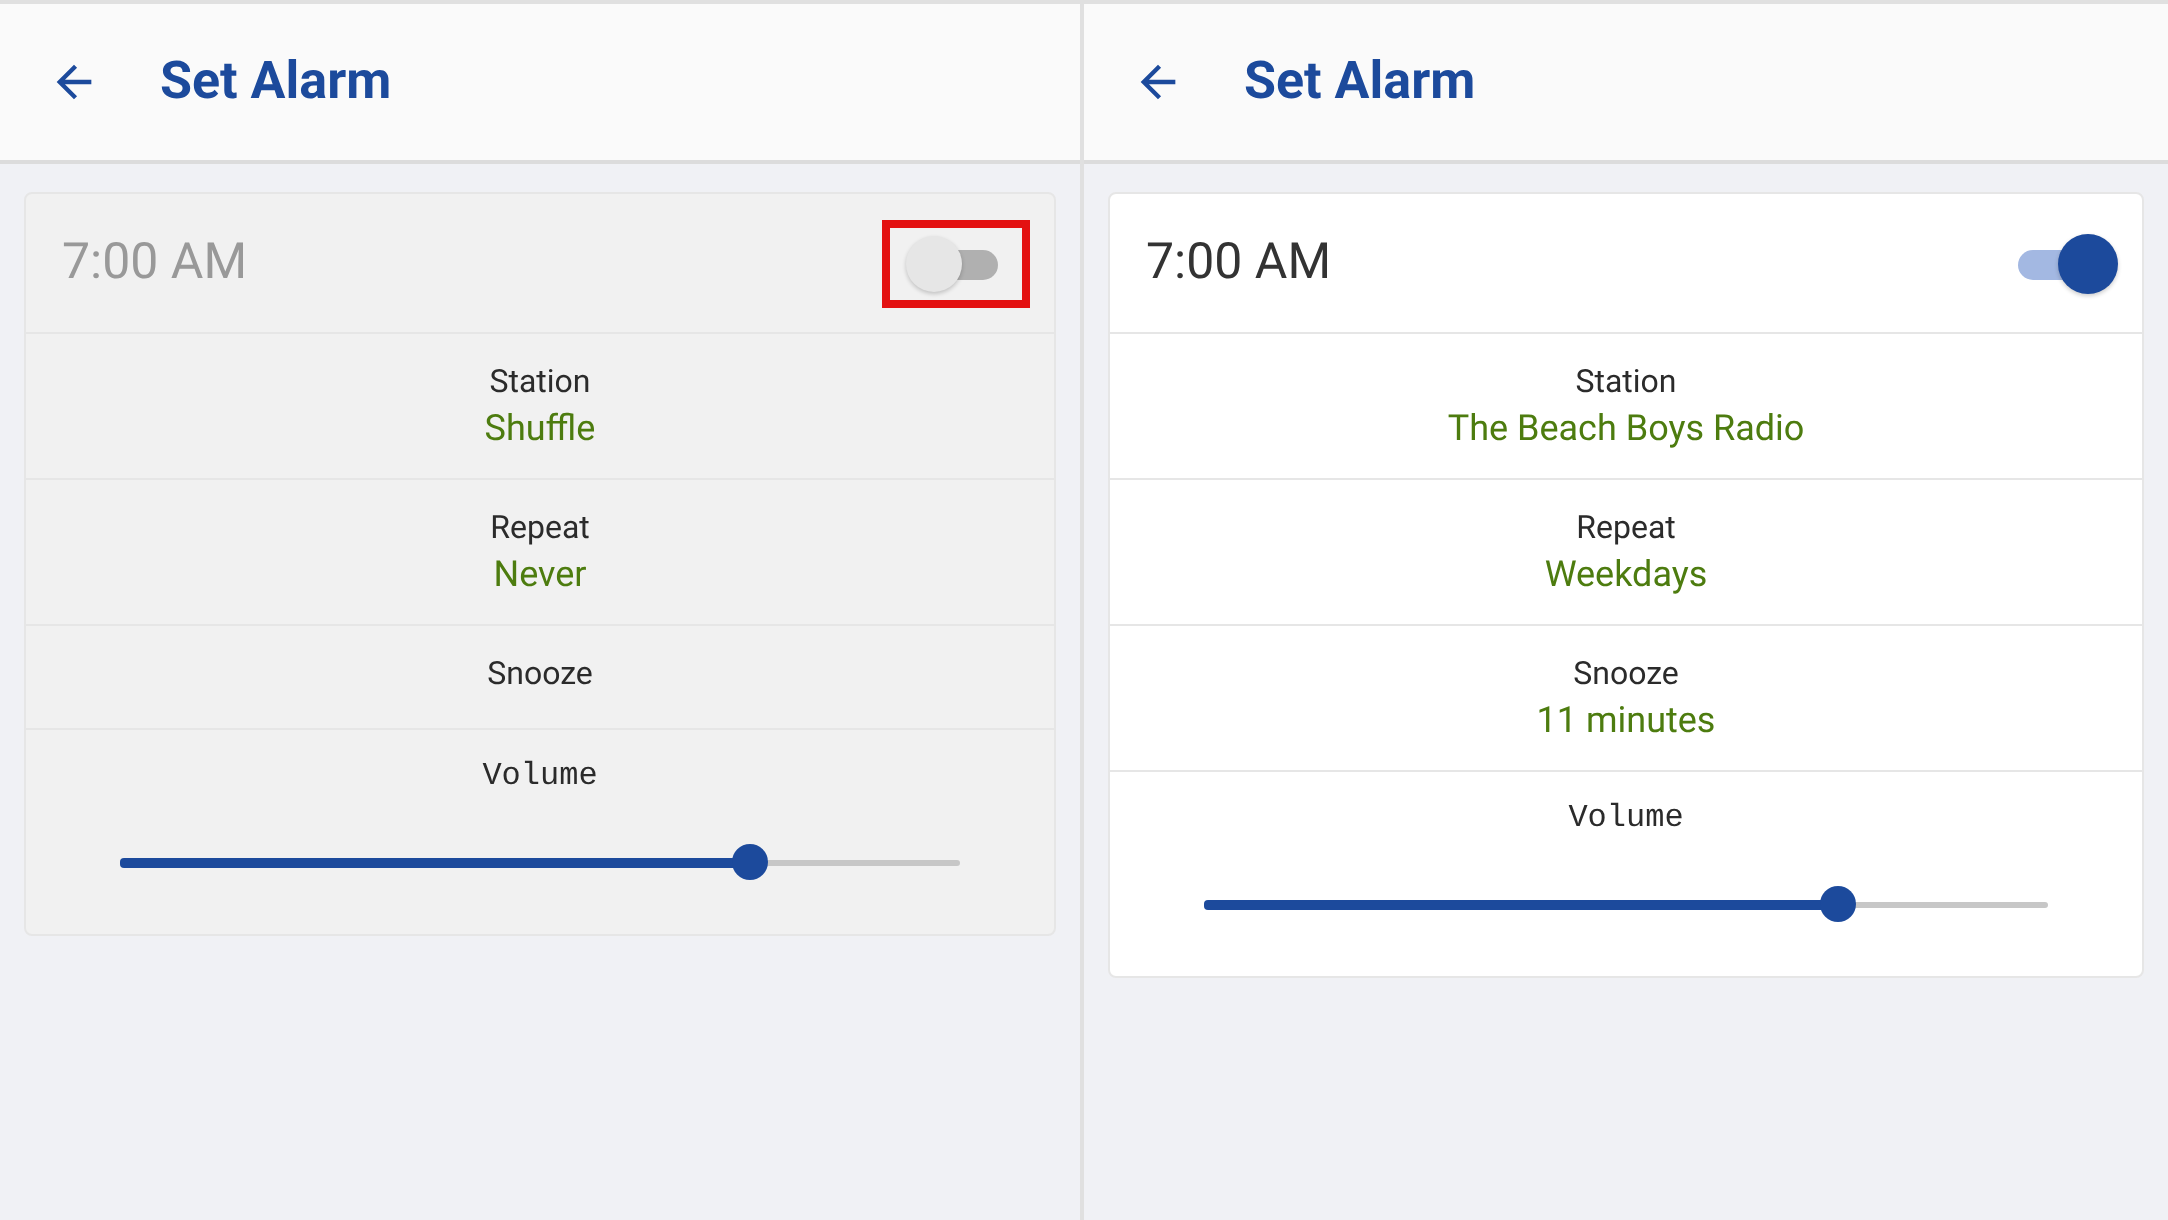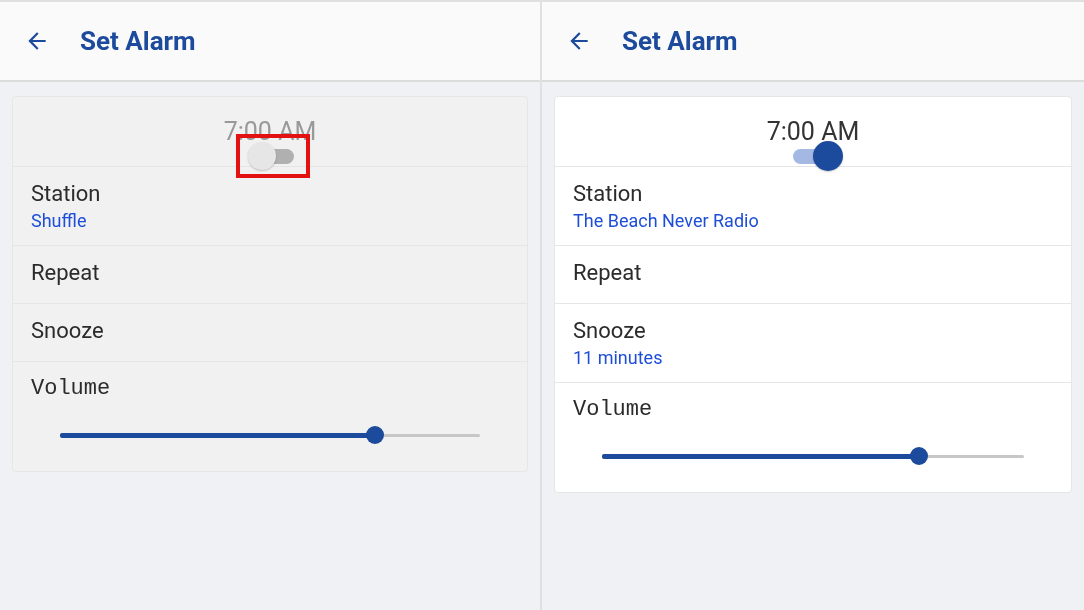--- a/index.html
+++ b/index.html
@@ -18,6 +18,7 @@
       display: flex;
       height: 100%;
       border-top: 2px solid #e0e0e0;
+      text-align: center;
     }
     .panel {
       width: 50%;

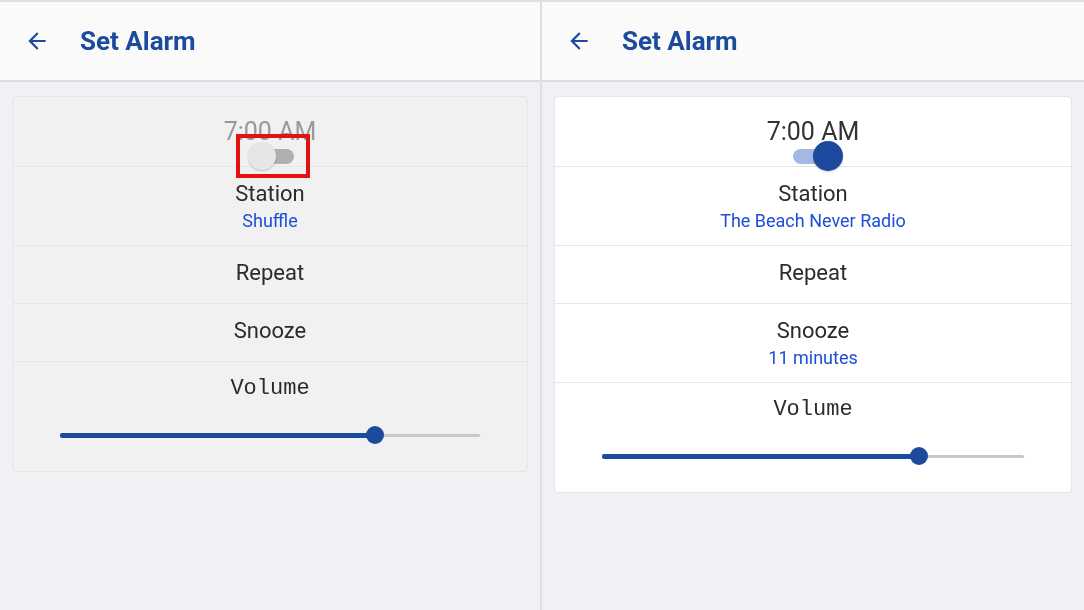--- a/index.html
+++ b/index.html
@@ -76,7 +76,7 @@
       font-family: Liberation Mono, monospace;
     }
     .time-row {
-      flex-direction: column;
+      flex-direction: row;
       align-items: center;
       justify-content: space-between;
       padding: 20px 18px;

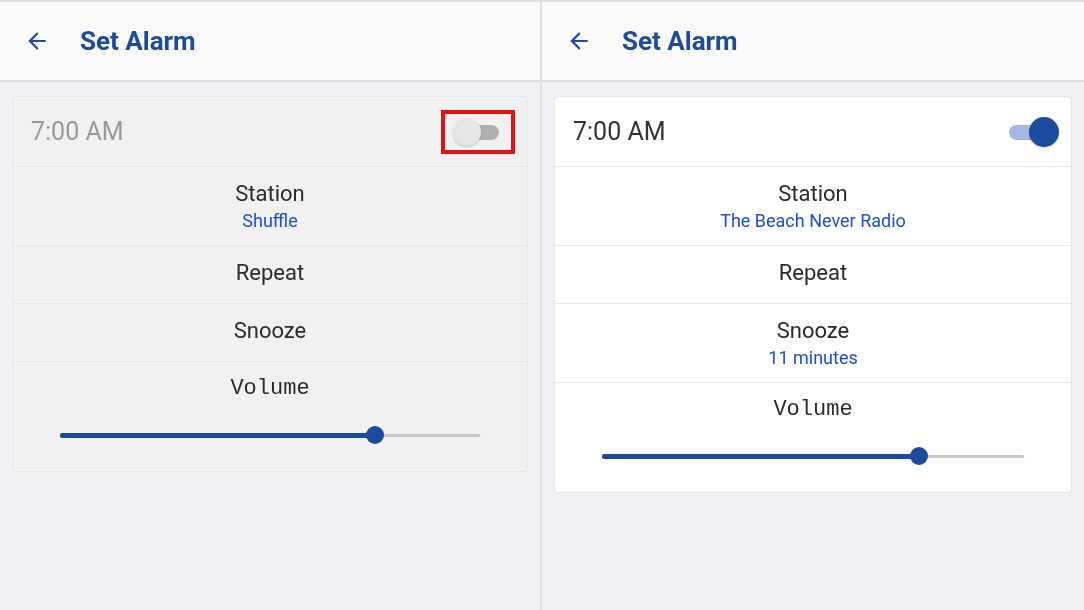--- a/index.html
+++ b/index.html
@@ -90,7 +90,7 @@
       color: #999;
     }
     .row-title {
-      font-size: 22px;
+      font-size: 16px;
       color: #2b2b2b;
       font-weight: 400;
       margin-bottom: 4px;

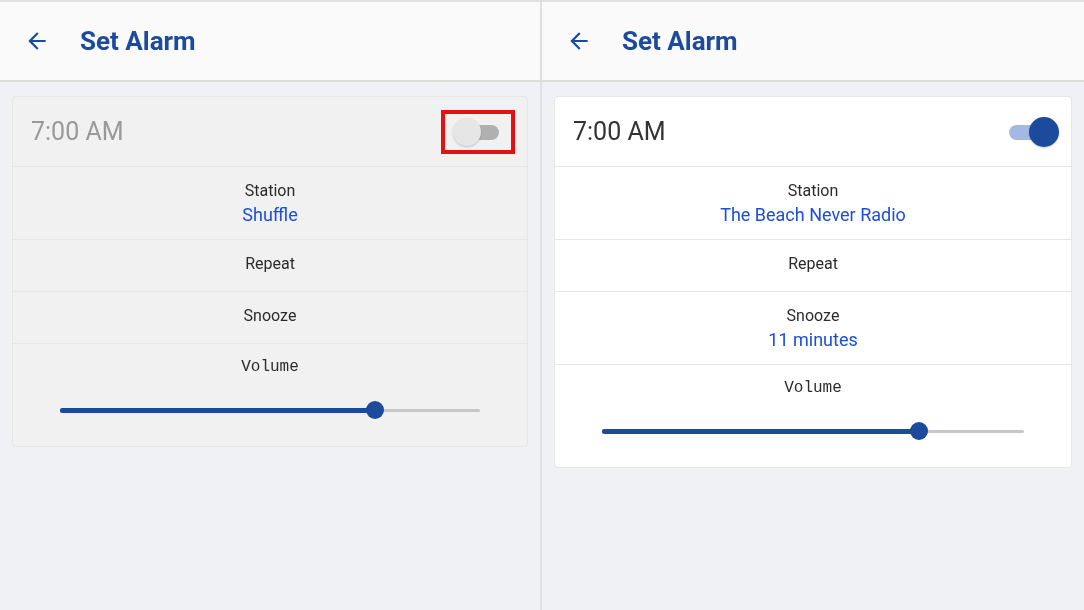--- a/index.html
+++ b/index.html
@@ -97,7 +97,7 @@
     }
     .row-sub {
       font-size: 18px;
-      color: #1d4ed8;
+      color: #4d7c0f;
     }
     .volume-row {
       padding: 14px 18px 26px;

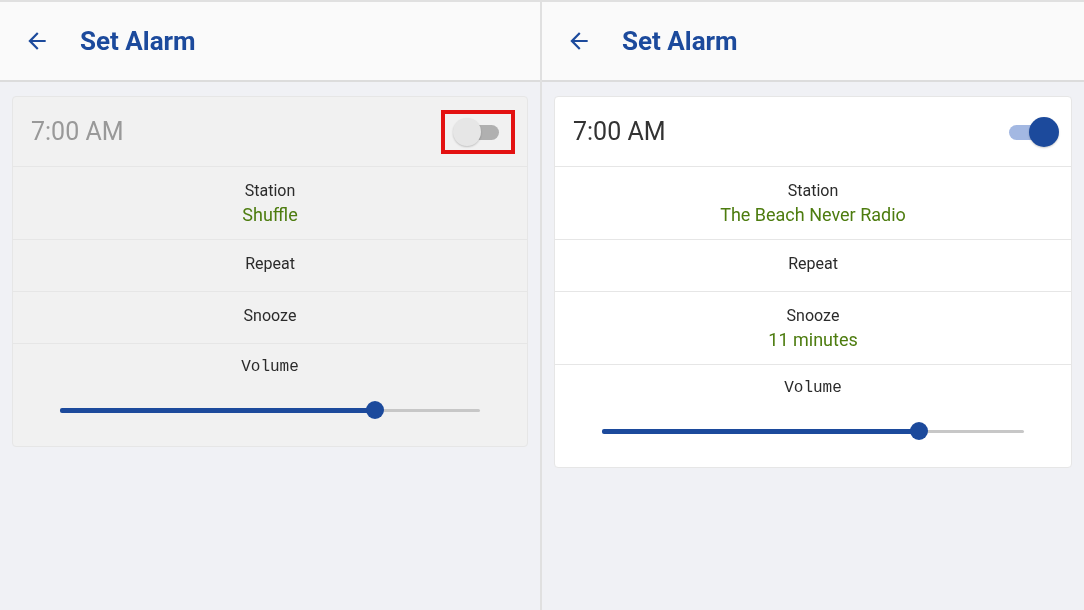--- a/index.html
+++ b/index.html
@@ -250,7 +250,7 @@
 
       <div class="row">
         <div class="row-title">Station</div>
-        <div class="row-sub">The Beach Never Radio</div>
+        <div class="row-sub">The Beach Boys Radio</div>
       </div>
 
       <div class="row">

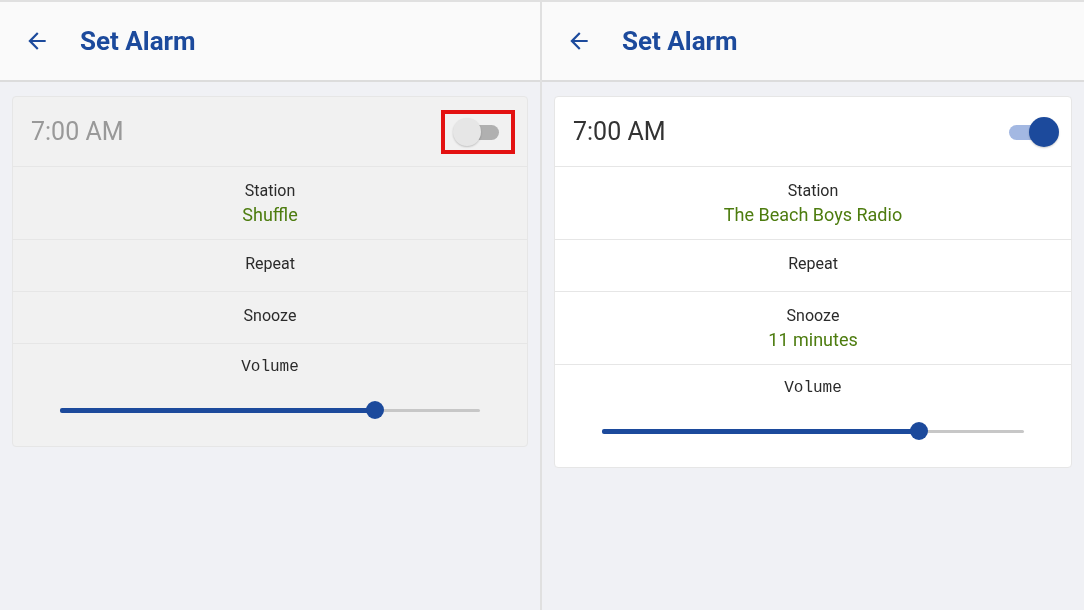--- a/index.html
+++ b/index.html
@@ -212,6 +212,7 @@
 
       <div class="row">
         <div class="row-title">Repeat</div>
+        <div class="row-sub">Never</div>
       </div>
 
       <div class="row">

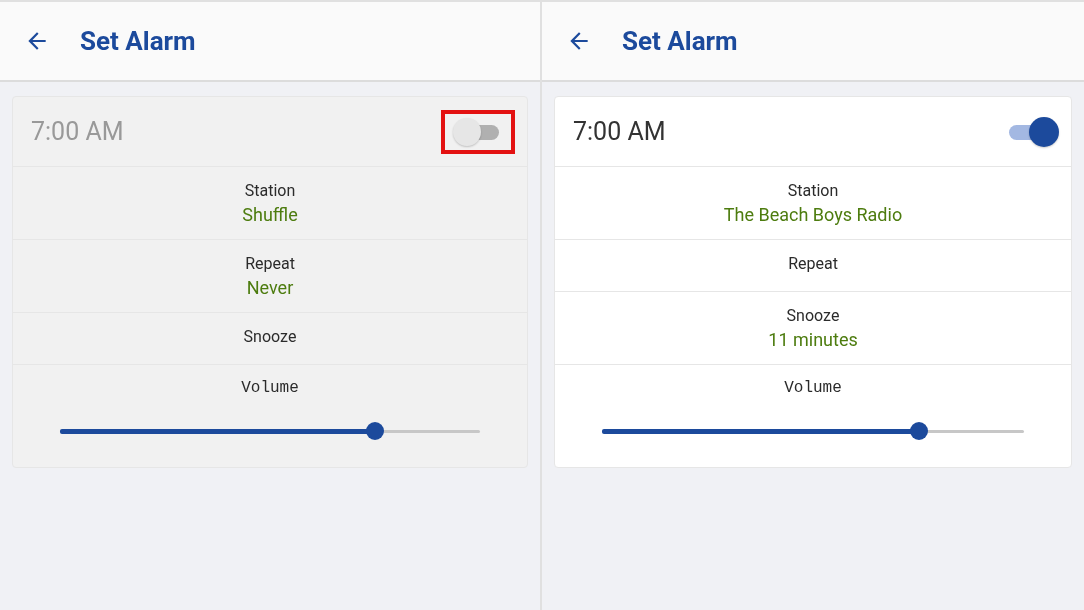--- a/index.html
+++ b/index.html
@@ -256,6 +256,7 @@
 
       <div class="row">
         <div class="row-title">Repeat</div>
+        <div class="row-sub">Weekdays</div>
       </div>
 
       <div class="row">

